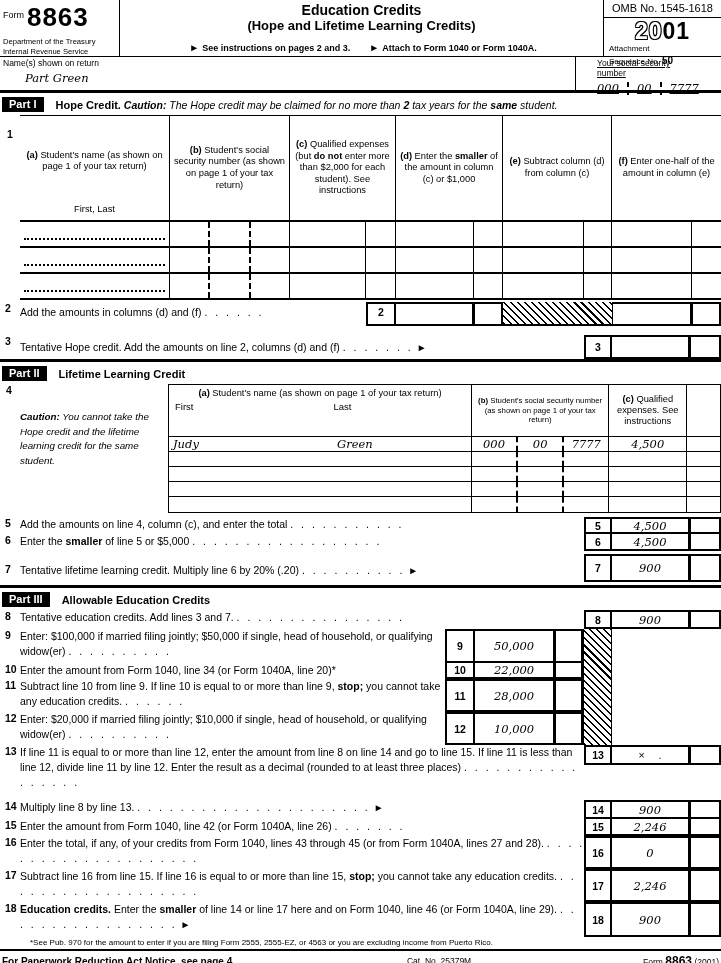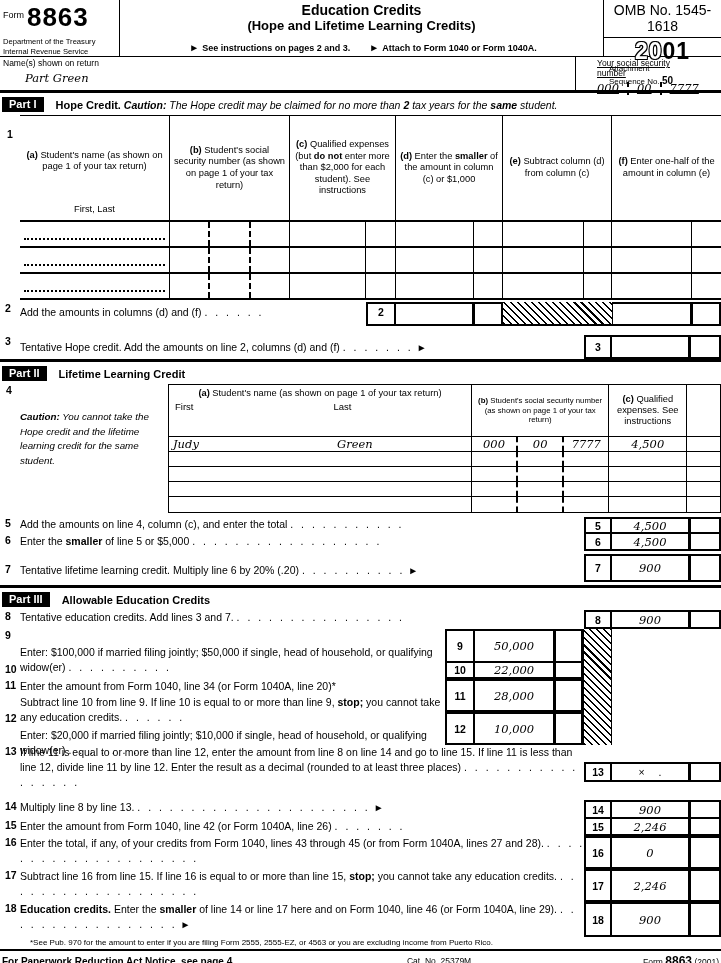--- a/index.html
+++ b/index.html
@@ -21,7 +21,7 @@
   .title2 { font-size:13px; font-weight:bold; }
   .instr { font-size:9px; font-weight:bold; margin-top:9px; display:flex; justify-content:center; gap:16px; }
   .hdr-right { width:118px; border-left:1.5px solid #000; text-align:center; }
-  .omb { font-size:14px; border-bottom:1px solid #000; padding:2px 0 3px; }
+  .omb { font-size:11px; border-bottom:1px solid #000; padding:2px 0 3px; }
   .year { font-size:23px; font-weight:bold; line-height:1; margin-top:2px; letter-spacing:1px;}
   .year-outline { color:#fff; text-shadow:-1px -1px 0 #000,1px -1px 0 #000,-1px 1px 0 #000,1px 1px 0 #000; }
   .attach { font-size:8px; text-align:left; padding-left:5px; line-height:1.3; margin-top:1px;}

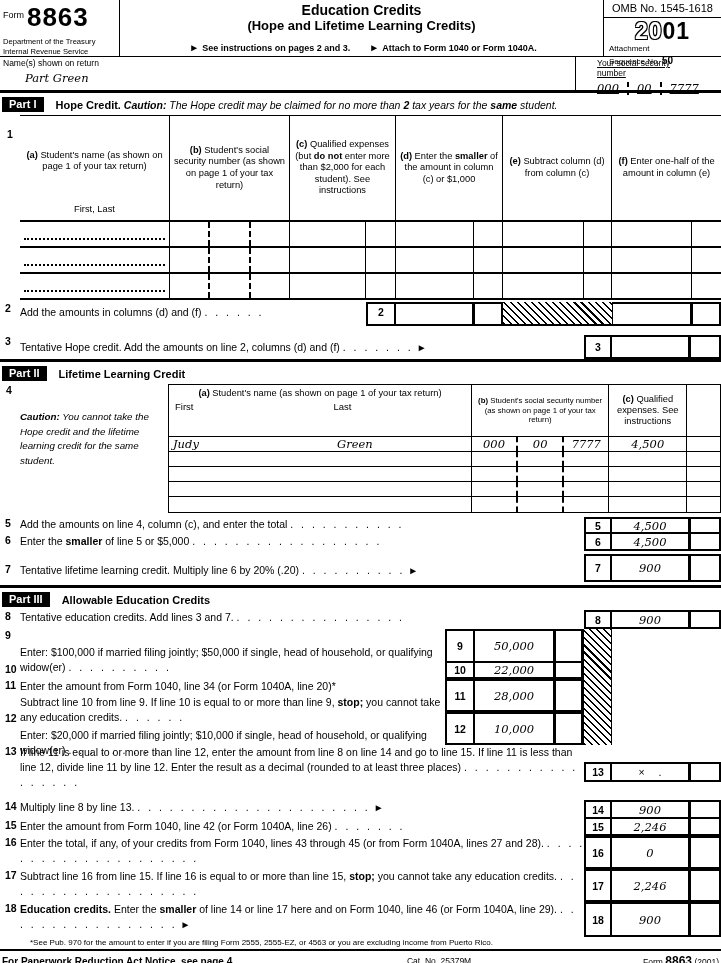--- a/index.html
+++ b/index.html
@@ -109,7 +109,7 @@
   .erow { height:14px; }
   .r8 { height:19px; }
   .r913 { position:relative; }
-  .txt9 { width:425px; line-height:1.45;margin-top:16px; }
+  .txt9 { width:425px; line-height:1.45; }
   .nb-i { width:30px; border:2px solid #000; font-weight:bold; display:flex; align-items:center; justify-content:center; }
   .amt-i { width:80px; border:2px solid #000; border-left:none; display:flex; align-items:center; justify-content:center;}
   .cents-i { width:28px; border:2px solid #000; border-left:1.5px solid #000; }

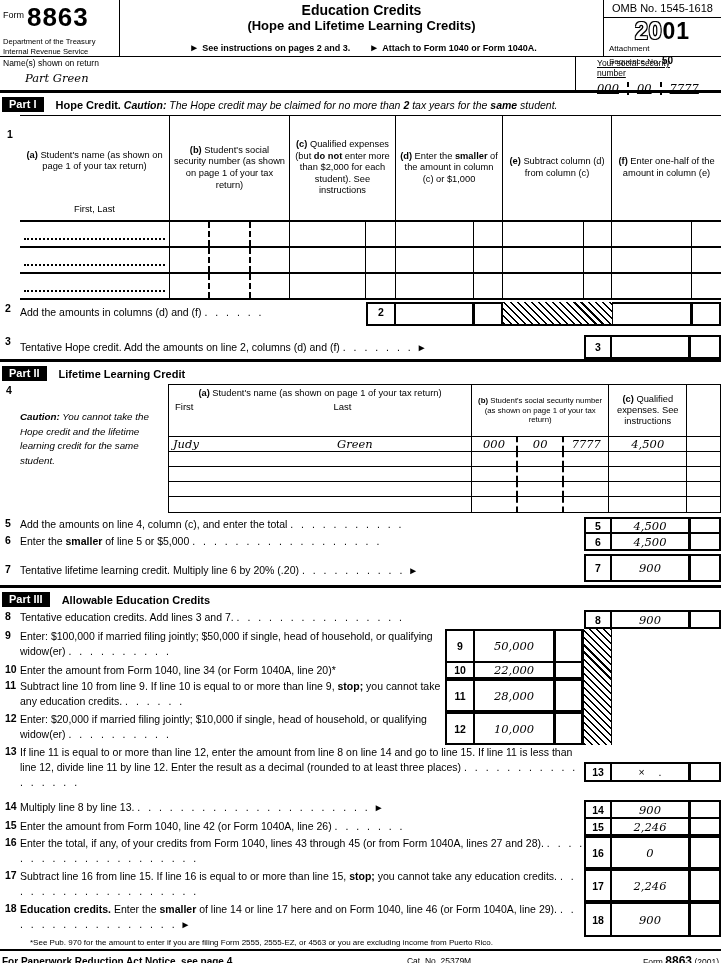--- a/index.html
+++ b/index.html
@@ -438,7 +438,7 @@
     </div>
   </div>
 
-  <div class="frow" style="height:53px; align-items:center;">
+  <div class="frow" style="height:53px; align-items:flex-start;">
     <div class="gut" style="align-self:flex-start;">13</div>
     <div class="txt" style="align-self:flex-start;"><span>If line 11 is equal to or more than line 12, enter the amount from line 8 on line 14 and go to line 15. If line 11 is less than line 12, divide line 11 by line 12. Enter the result as a decimal (rounded to at least three places)</span> <span class="dots">. . . . . . . . . . . . . . . . .</span></div>
     <div class="nb" style="height:20px;">13</div>

